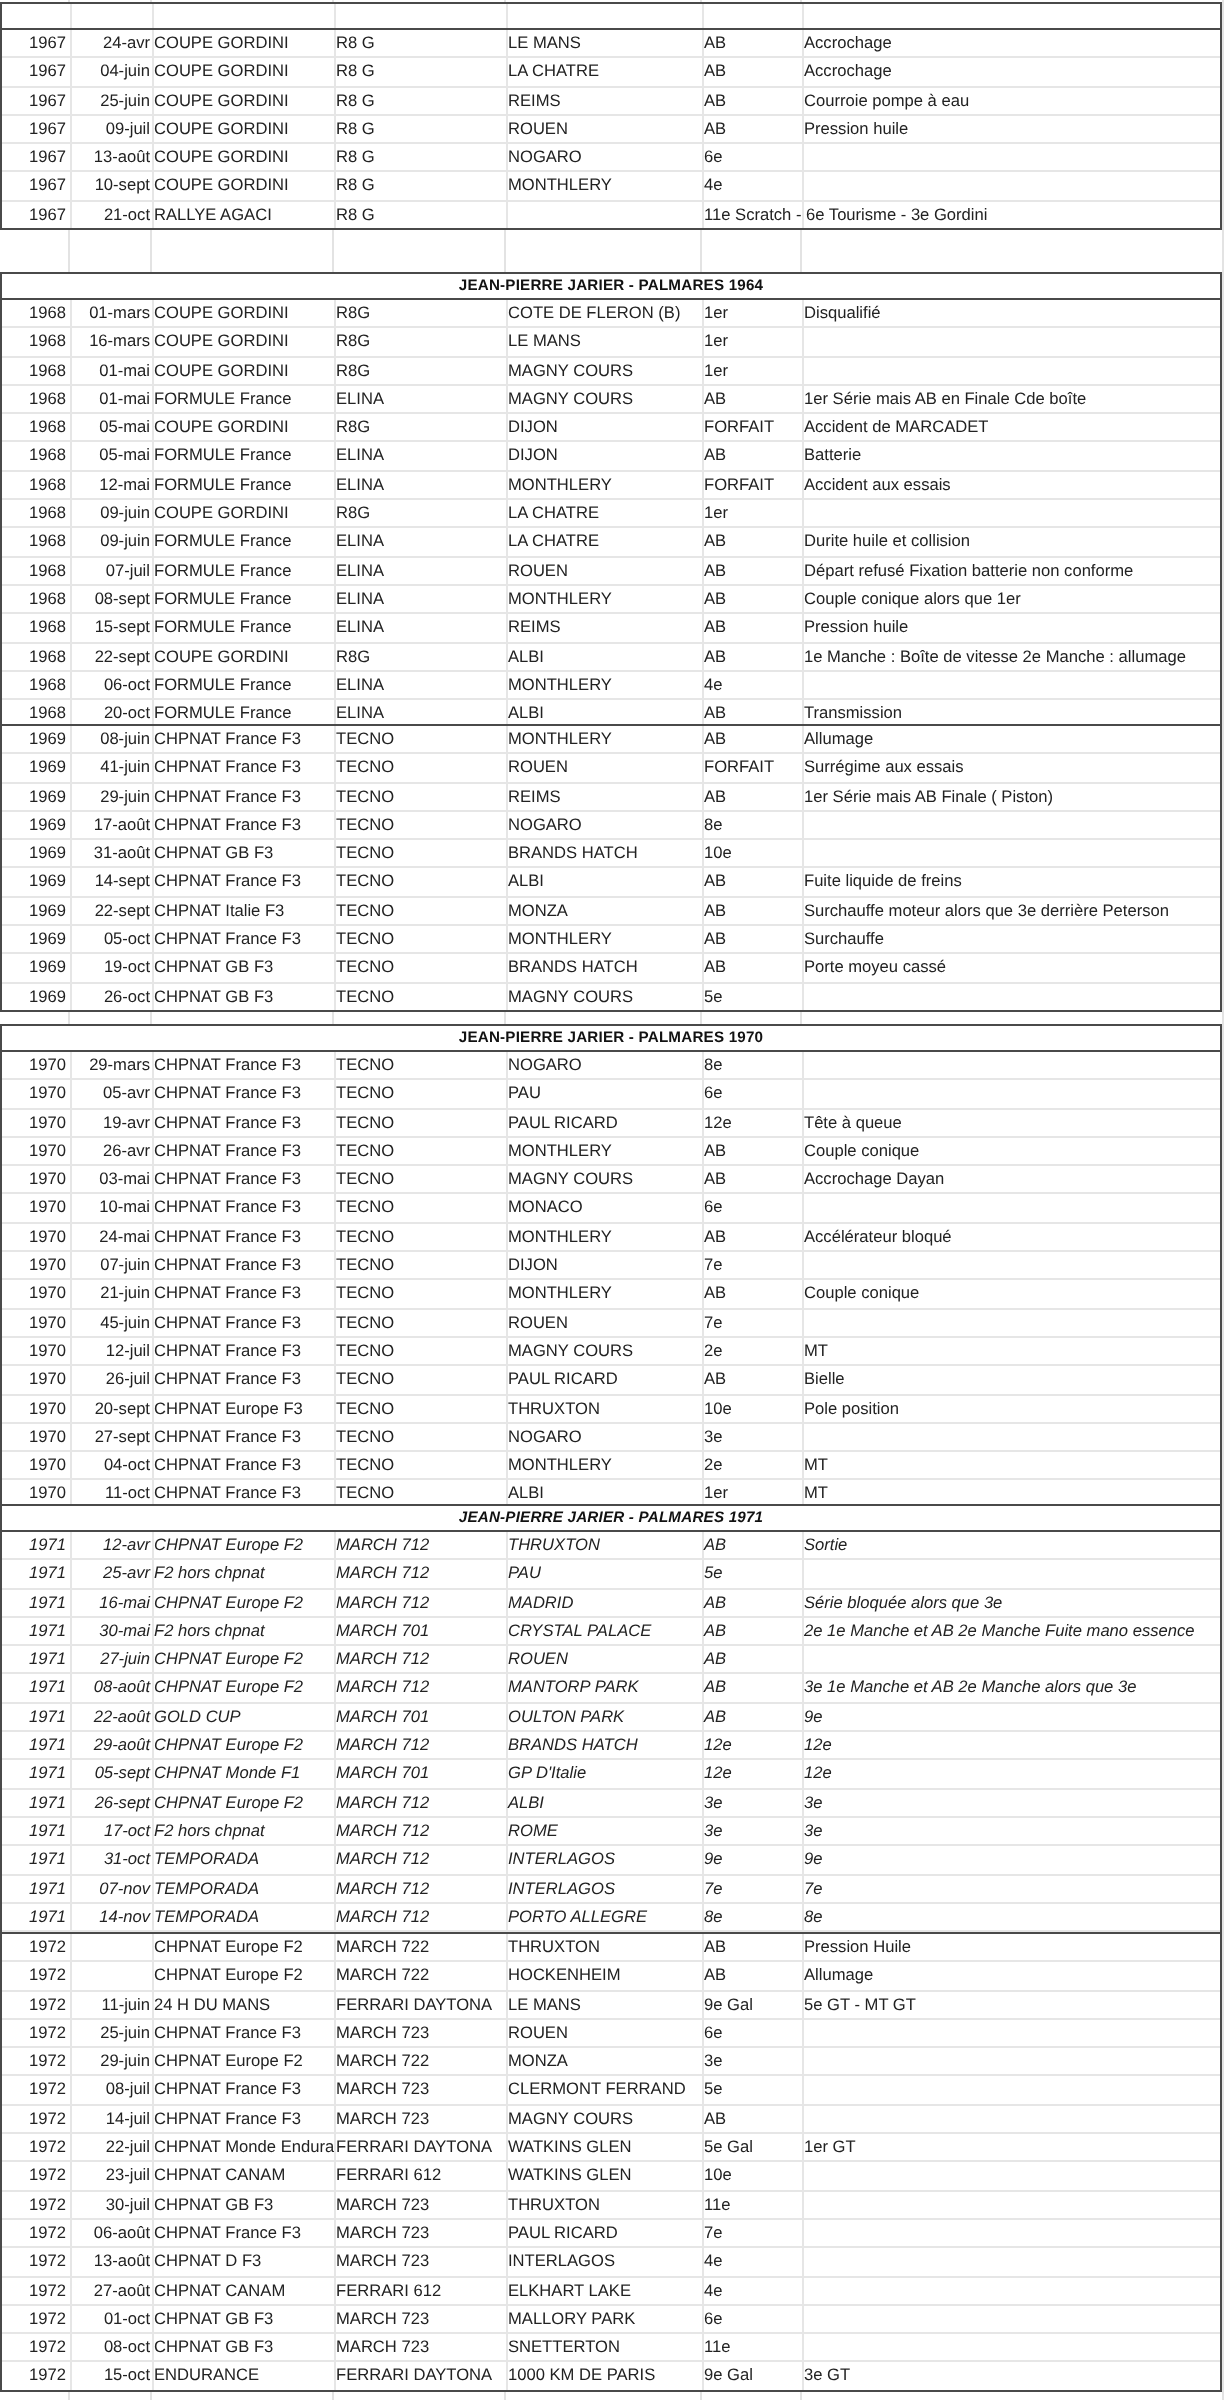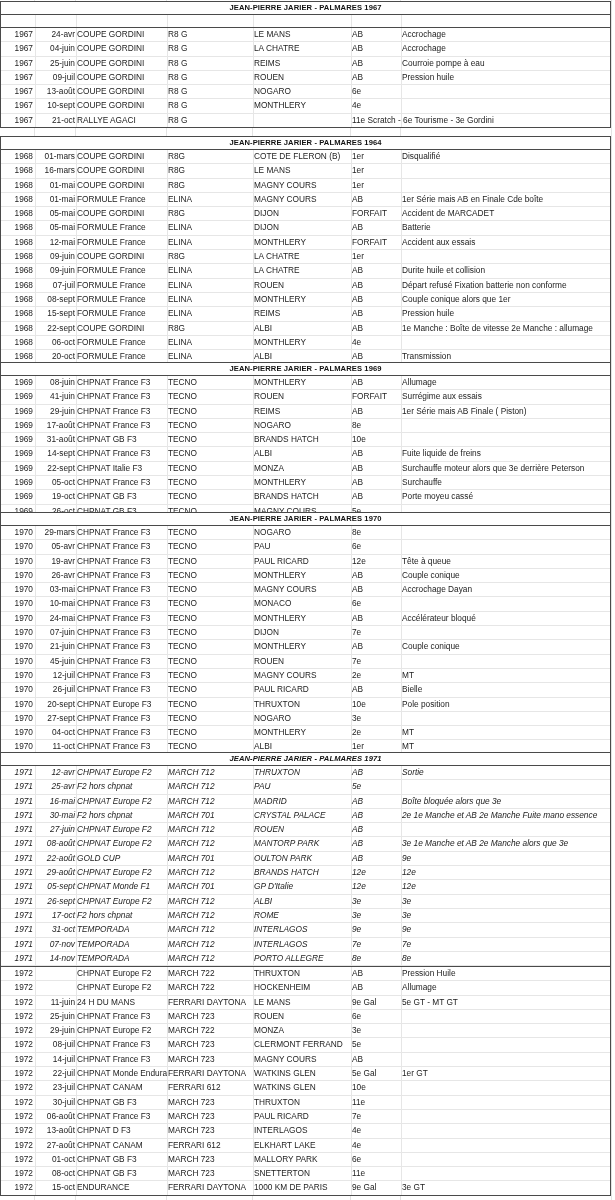--- a/index.html
+++ b/index.html
@@ -41,7 +41,6 @@
     <div class="bg-grid" style="left: 400px;"></div>
     <div class="bg-grid" style="left: 611px;"></div>
     <div class="section" style="top: 1px;">
-      <div class="sec-title">JEAN-PIERRE JARIER - PALMARES 1967</div>
       <div class="blank-row">
         <div class="vline" style="left: 34px;"></div>
         <div class="vline" style="left: 75px;"></div>

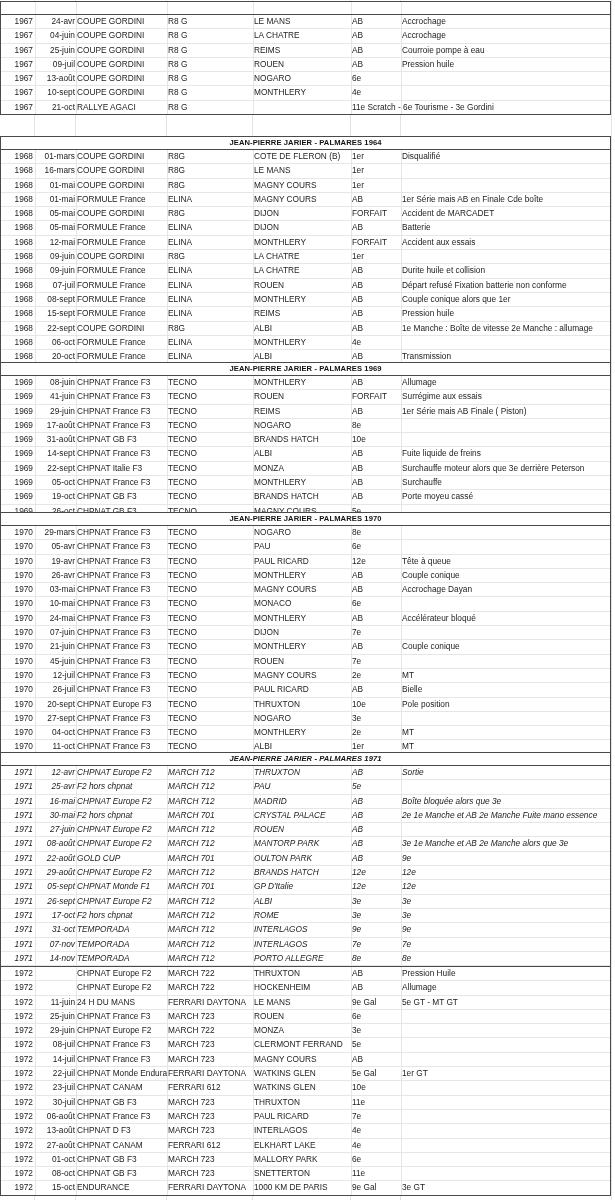--- a/index.html
+++ b/index.html
@@ -399,7 +399,6 @@
       </div>
     </div>
     <div class="section" style="top: 362px;">
-      <div class="sec-title">JEAN-PIERRE JARIER - PALMARES 1969</div>
       <div class="row">
         <div class="vline" style="left: 34px;"></div>
         <div class="vline" style="left: 75px;"></div>

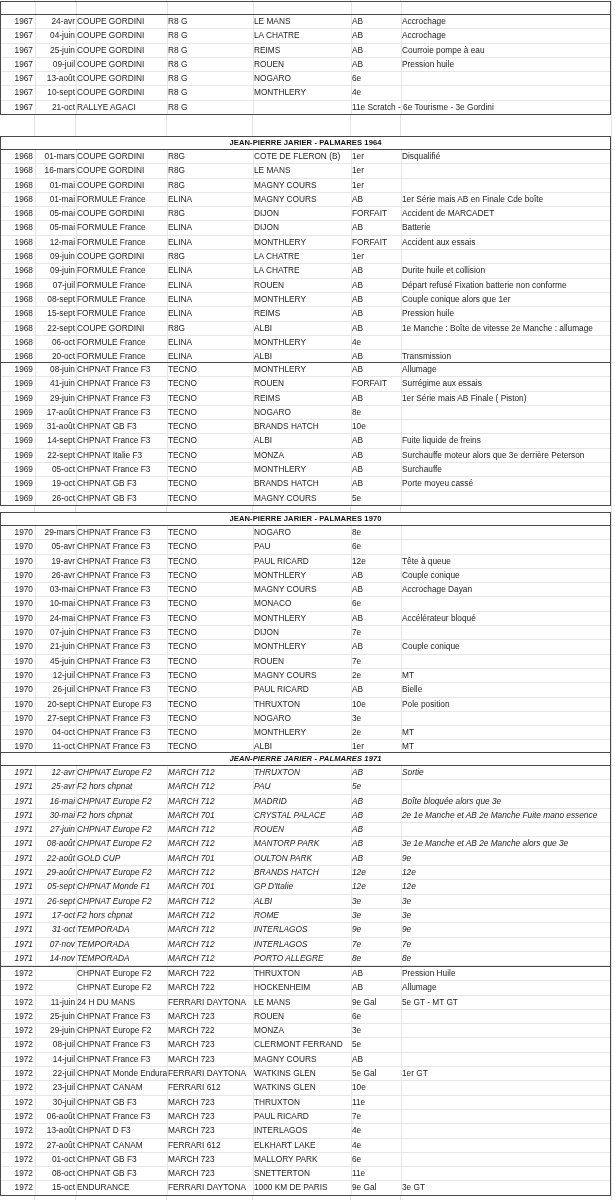--- a/index.html
+++ b/index.html
@@ -853,7 +853,7 @@
         <div class="cell c-car">MARCH 712</div>
         <div class="cell c-circuit">MADRID</div>
         <div class="cell c-result">AB</div>
-        <div class="cell c-notes">Boîte bloquée alors que 3e</div>
+        <div class="cell c-notes">Série bloquée alors que 3e</div>
       </div>
       <div class="row">
         <div class="vline" style="left: 34px;"></div>

